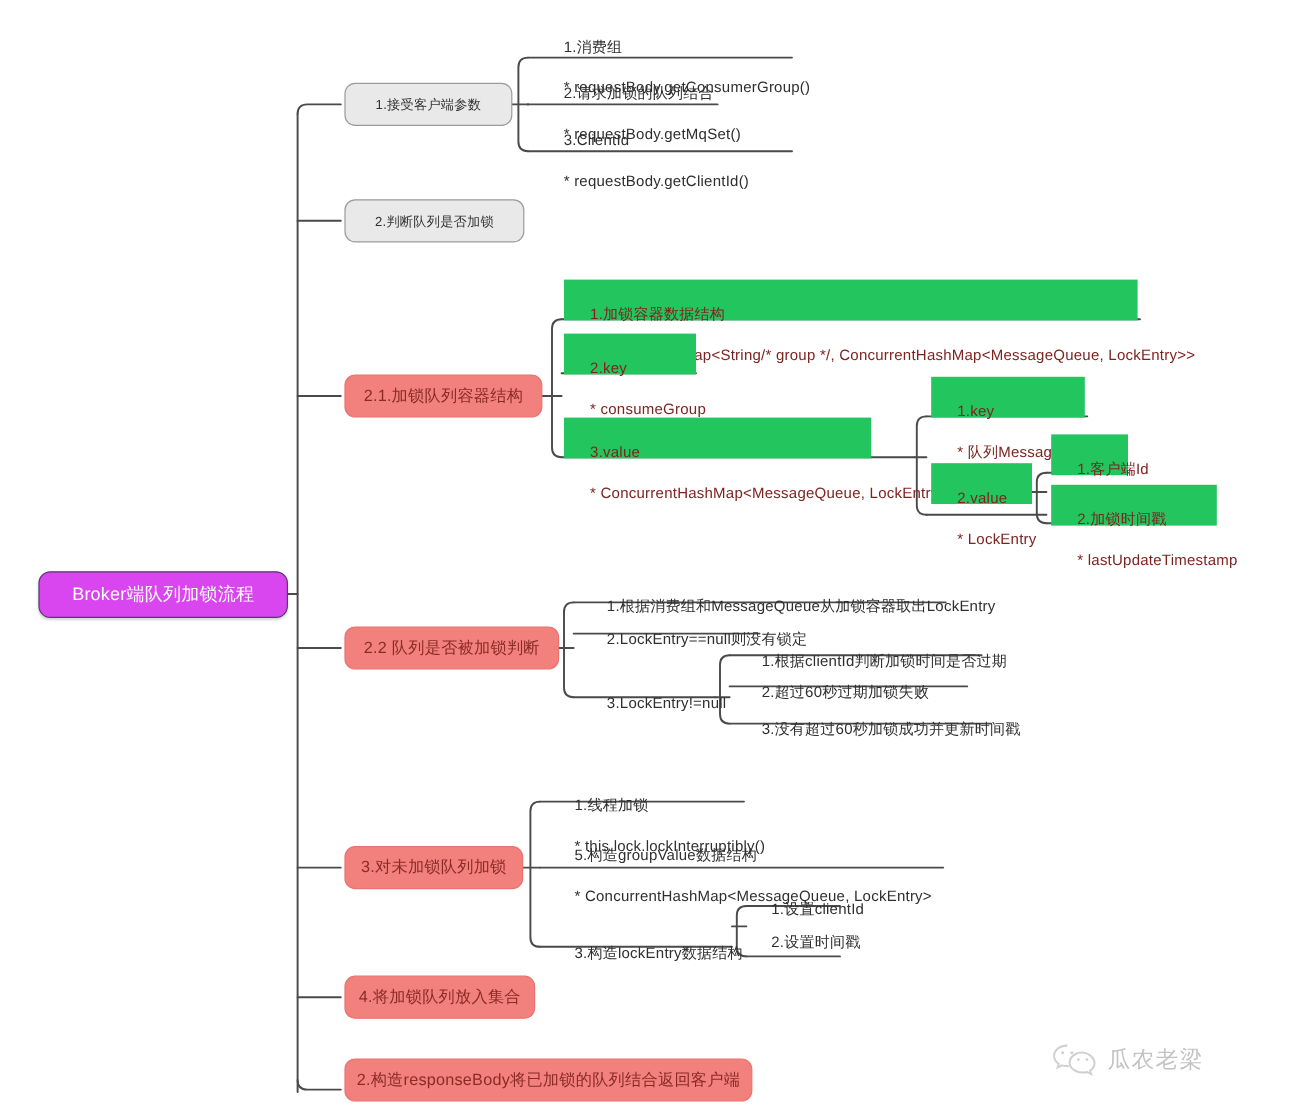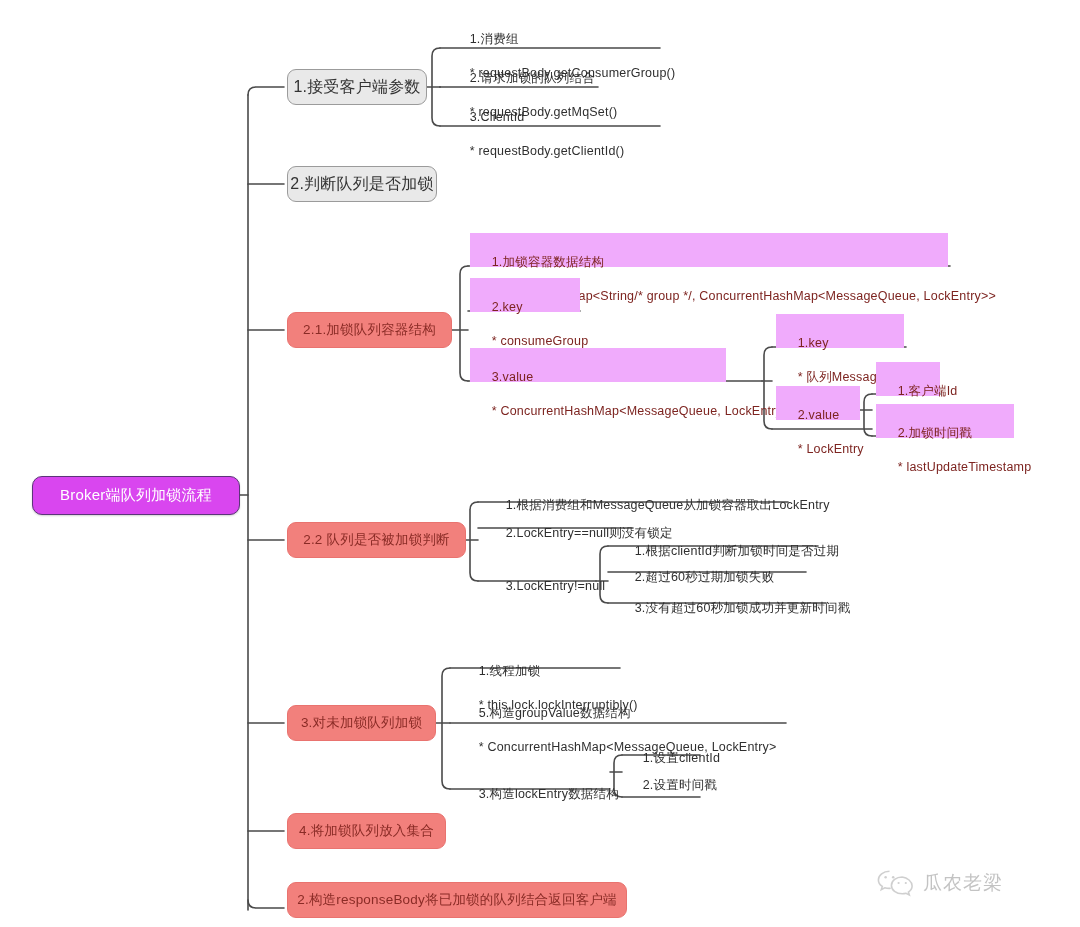--- a/index.html
+++ b/index.html
@@ -52,7 +52,7 @@
     border: 1px solid #9b9b9b;
     border-radius: 9px;
     color: #333333;
-    font-size: 16px;
+    font-size: 11px;
     padding: 0 14px;
     justify-content: center;
   }

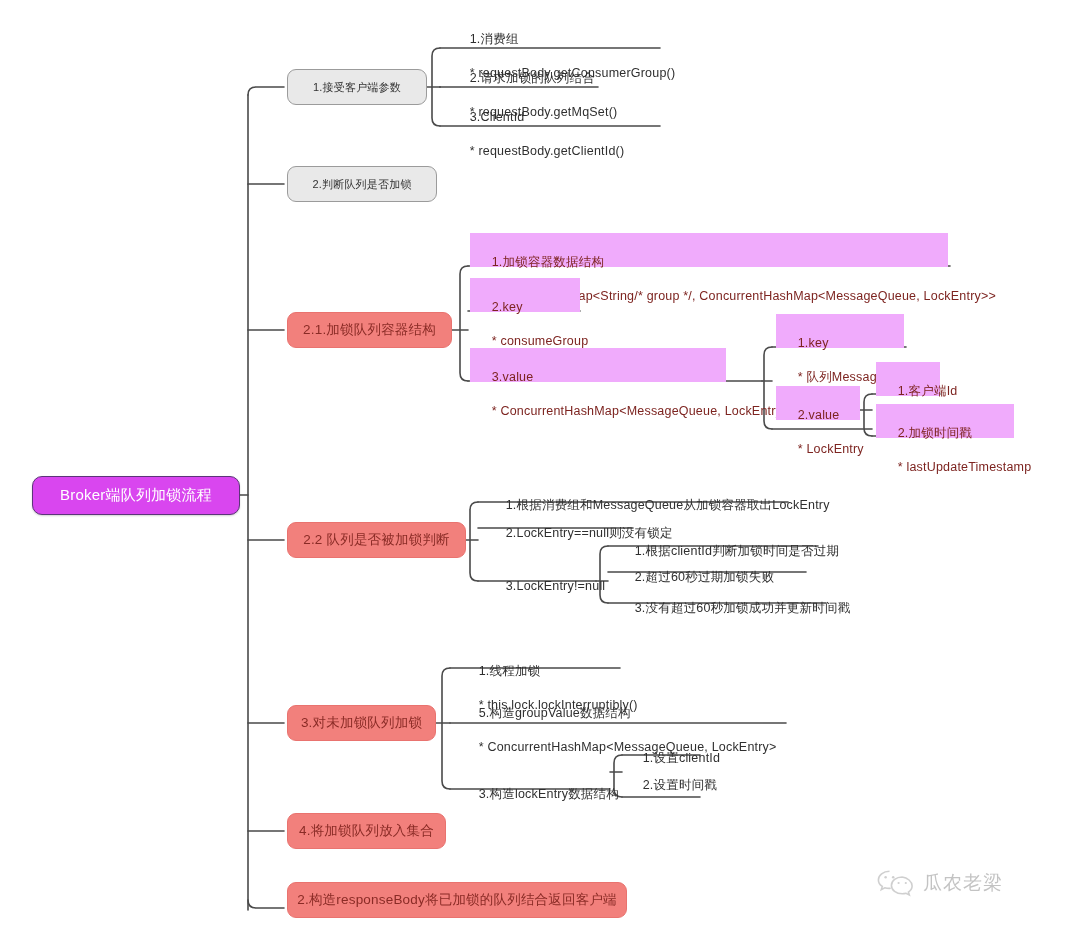--- a/index.html
+++ b/index.html
@@ -68,7 +68,7 @@
   }
   
   .redbox {
-    background: #f0abfc;
+    background: #22c55e;
     border: none;
     border-radius: 0;
     color: #7d2420;

